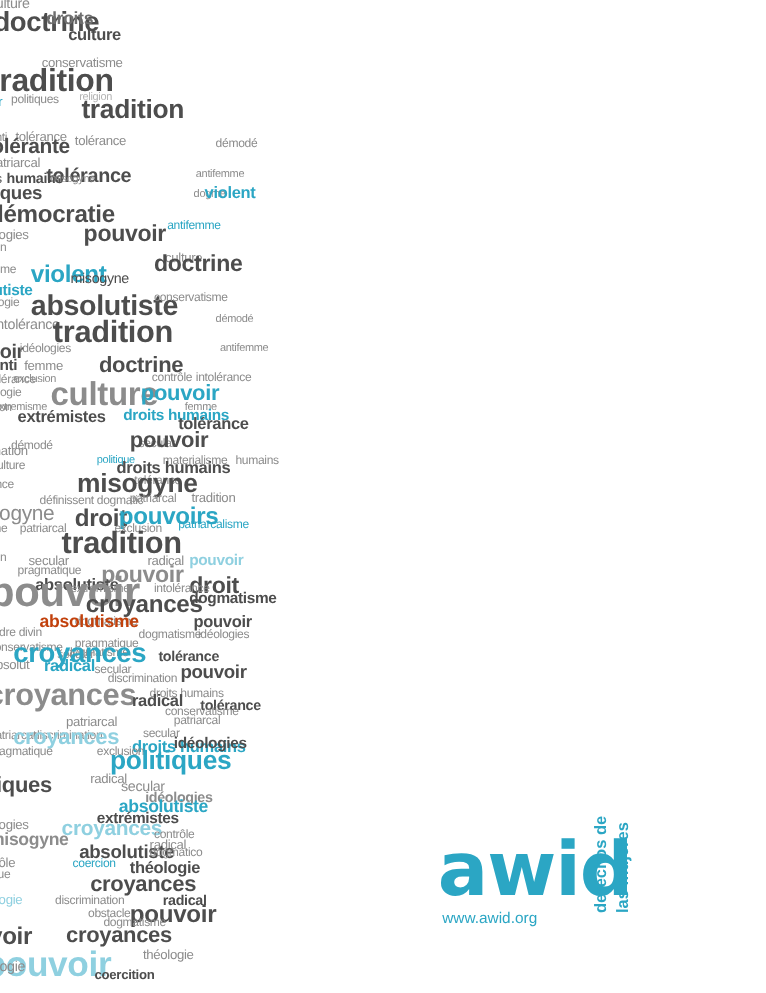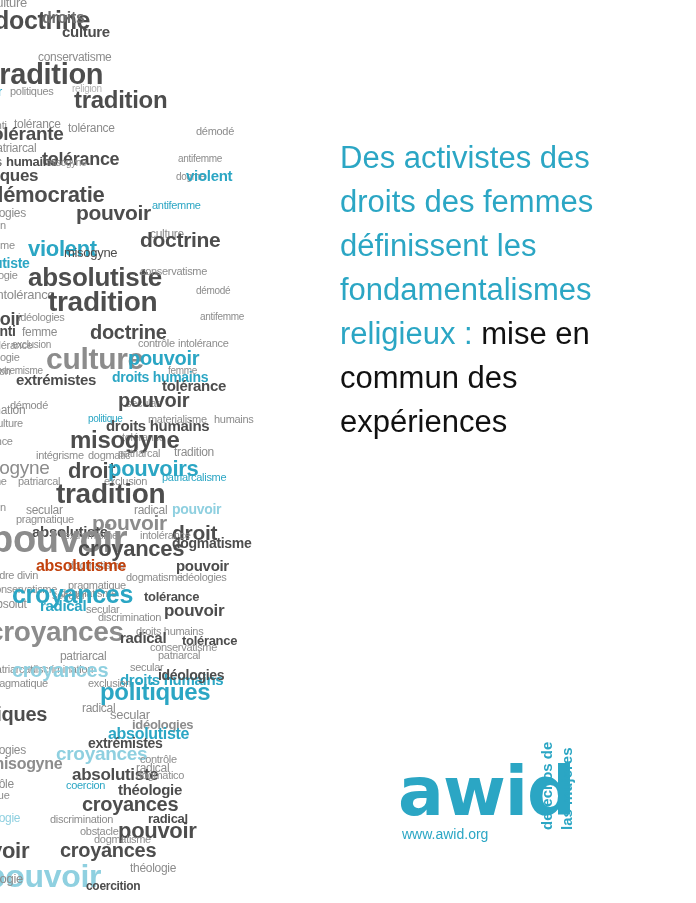--- a/index.html
+++ b/index.html
@@ -267,9 +267,6 @@
       <span class="wc-word" style="left: 86px; top: 880px; font-size: 12px; color: rgb(77, 77, 77); font-weight: bold; text-align: right;">coercition</span>
     </div>
 
-  <div id="title-block">
-    <p id="title-text"><span class="hl">Des activistes des droits des femmes définissent les fondamentalismes religieux :</span><span> mise en commun des expériences</span></p>
-  </div>
 
   <div id="logo-block">
     <div id="logo-awid">awid</div>

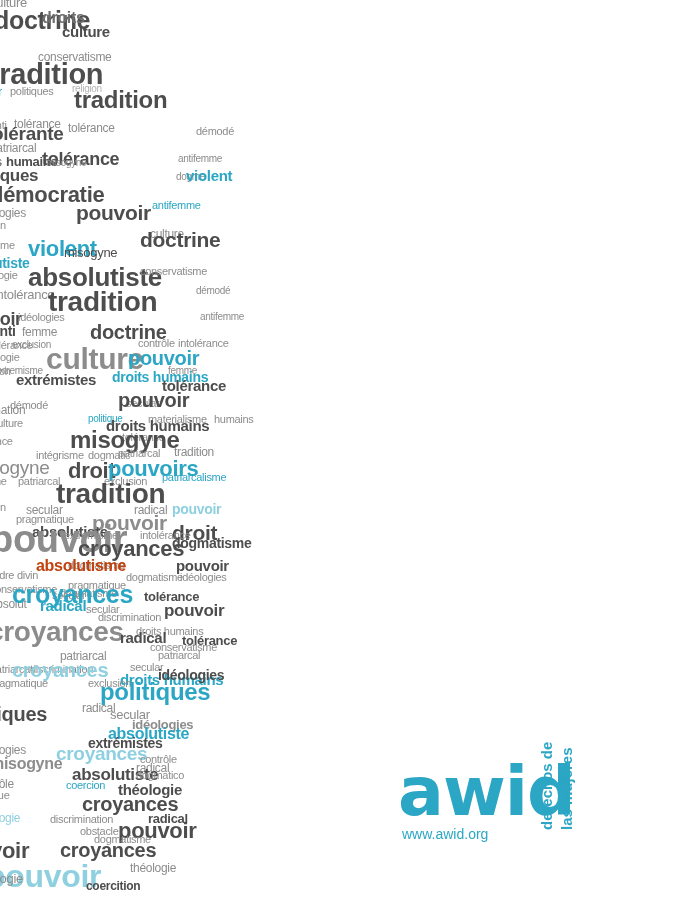--- a/index.html
+++ b/index.html
@@ -178,7 +178,7 @@
       <span class="wc-word" style="left: -10px; top: 436px; font-size: 11px; color: rgb(140, 140, 140); font-weight: normal;">ance</span>
       <span class="wc-word" style="left: 70px; top: 428px; font-size: 24px; color: rgb(77, 77, 77); font-weight: bold;">misogyne</span>
       <span class="wc-word" style="left: 88px; top: 450px; font-size: 11px; color: rgb(140, 140, 140); font-weight: normal;">dogmatic</span>
-      <span class="wc-word" style="left: 36px; top: 450px; font-size: 11px; color: rgb(140, 140, 140); font-weight: normal;">intégrisme</span>
+      <span class="wc-word" style="left: 36px; top: 450px; font-size: 11px; color: rgb(140, 140, 140); font-weight: normal;">définissent</span>
       <span class="wc-word" style="left: 118px; top: 448px; font-size: 11px; color: rgb(140, 140, 140); font-weight: normal;">patriarcal</span>
       <span class="wc-word" style="left: 174px; top: 446px; font-size: 12px; color: rgb(140, 140, 140); font-weight: normal;">tradition</span>
       <span class="wc-word" style="left: -10px; top: 458px; font-size: 19px; color: rgb(140, 140, 140); font-weight: normal;">sogyne</span>

